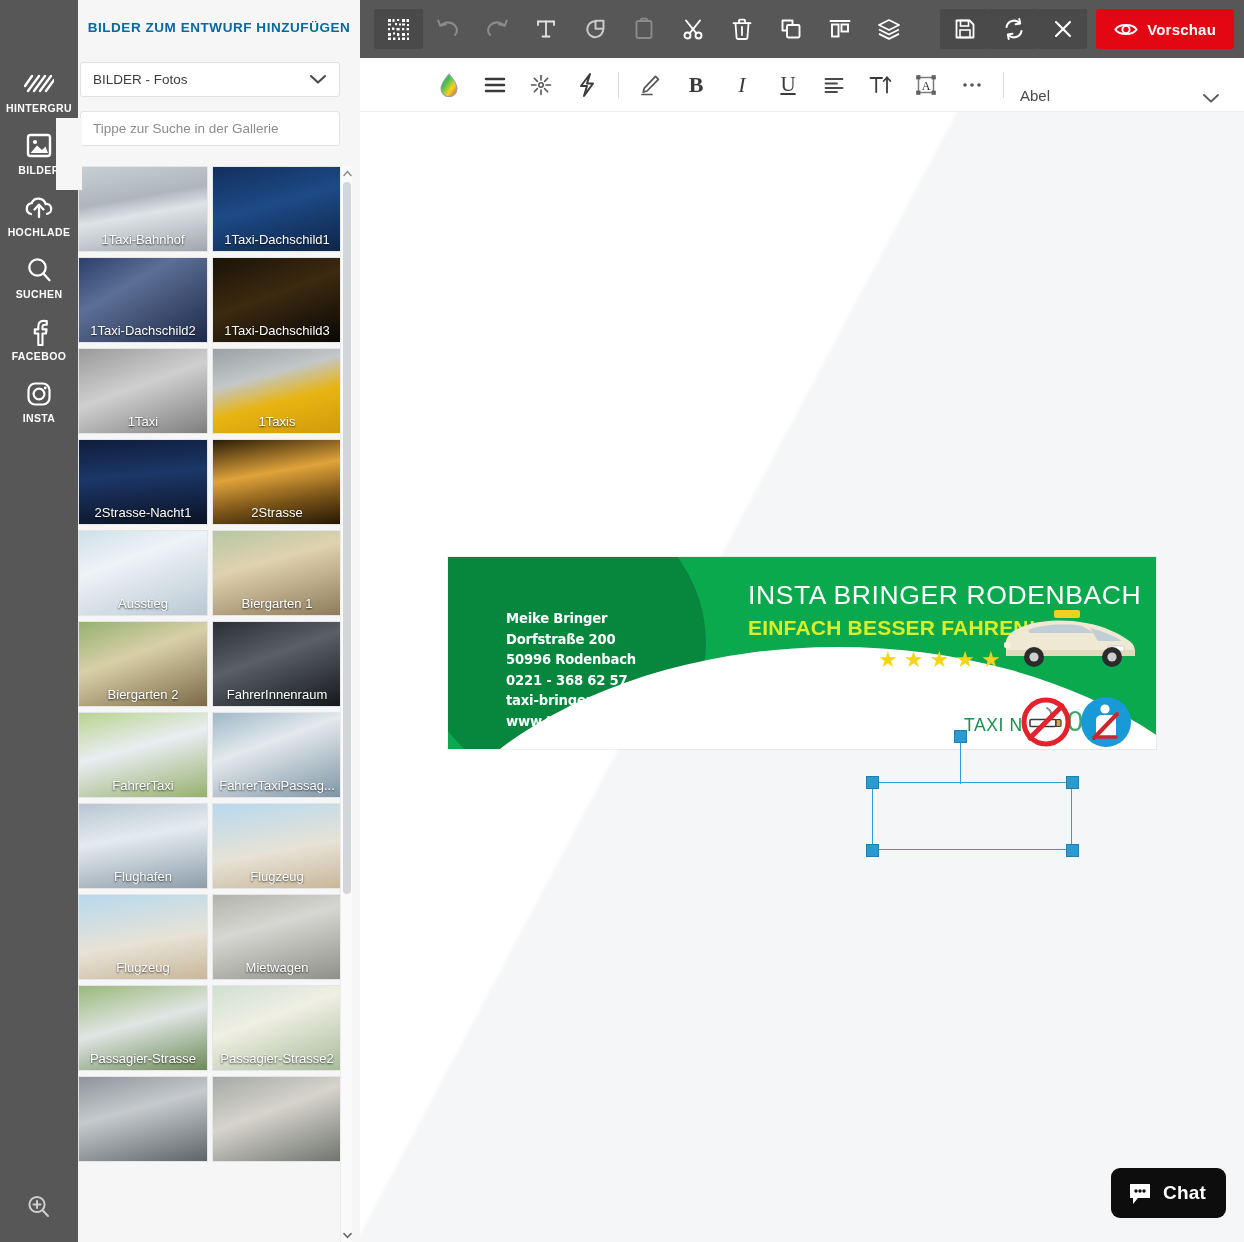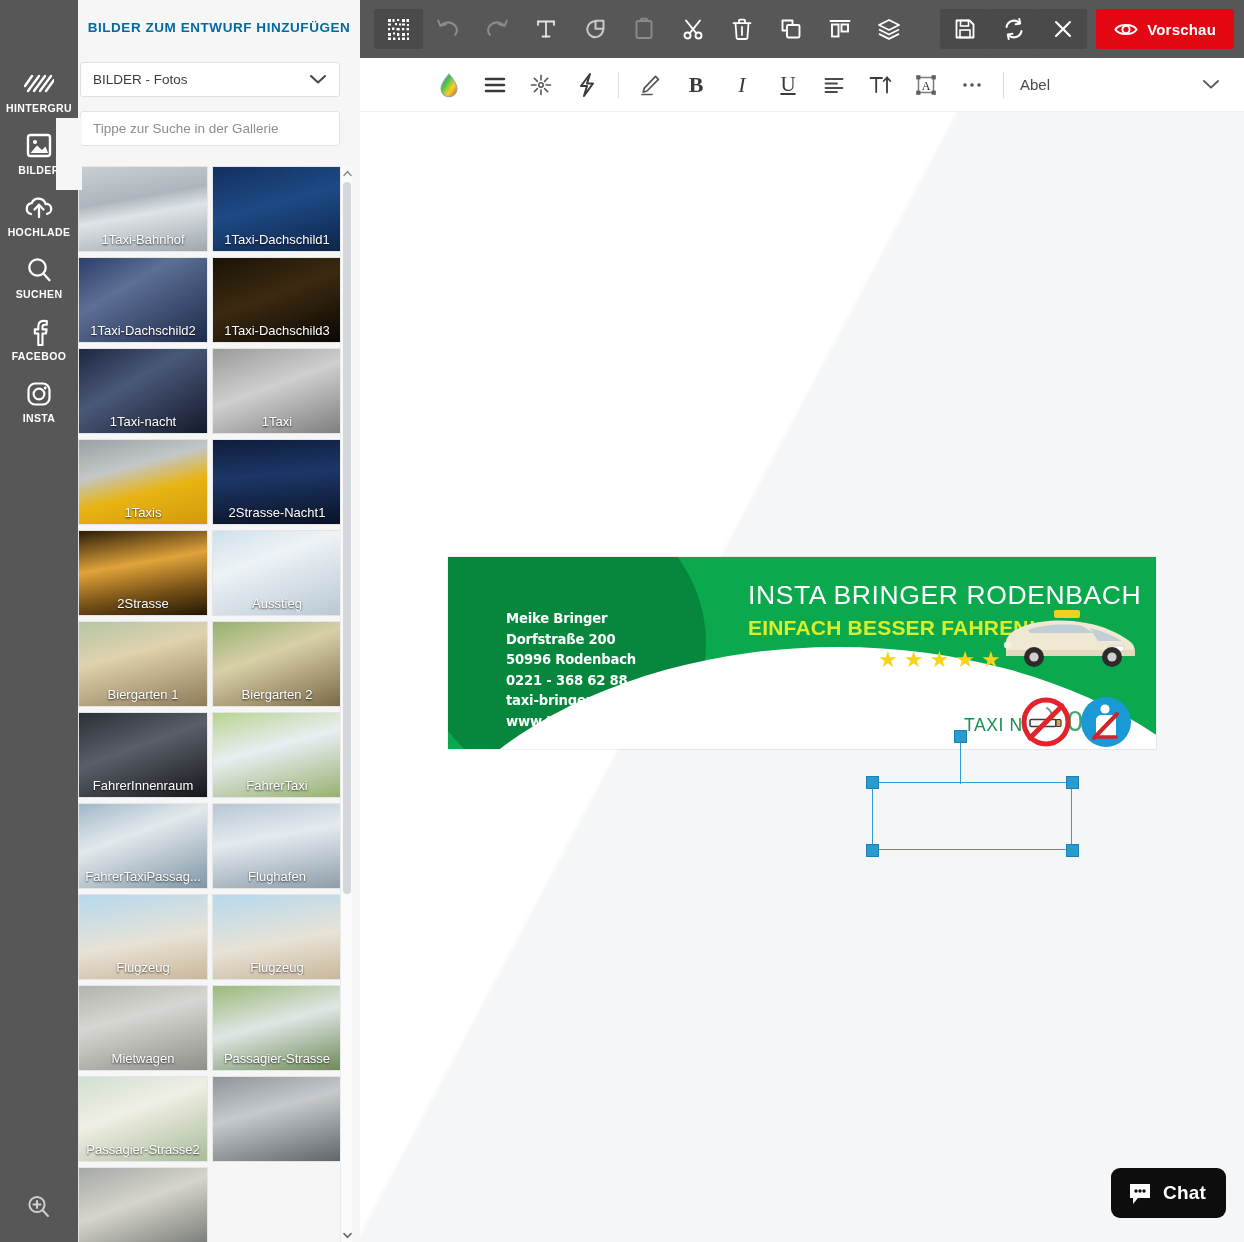--- a/index.html
+++ b/index.html
@@ -118,7 +118,7 @@
   }
   .tb2-div { width: 1px; height: 26px; background: #dadce0; margin: 0 8px; flex: 0 0 auto; }
   .font-sel {
-    display: flex; align-items: center; width: 220px; height: 38px;
+    display: flex; align-items: flex-end; width: 220px; height: 38px;
     cursor: pointer; padding-left: 8px;
   }
   .font-sel .fname { flex: 1; font-size: 15px; color: #4a4a4a; }

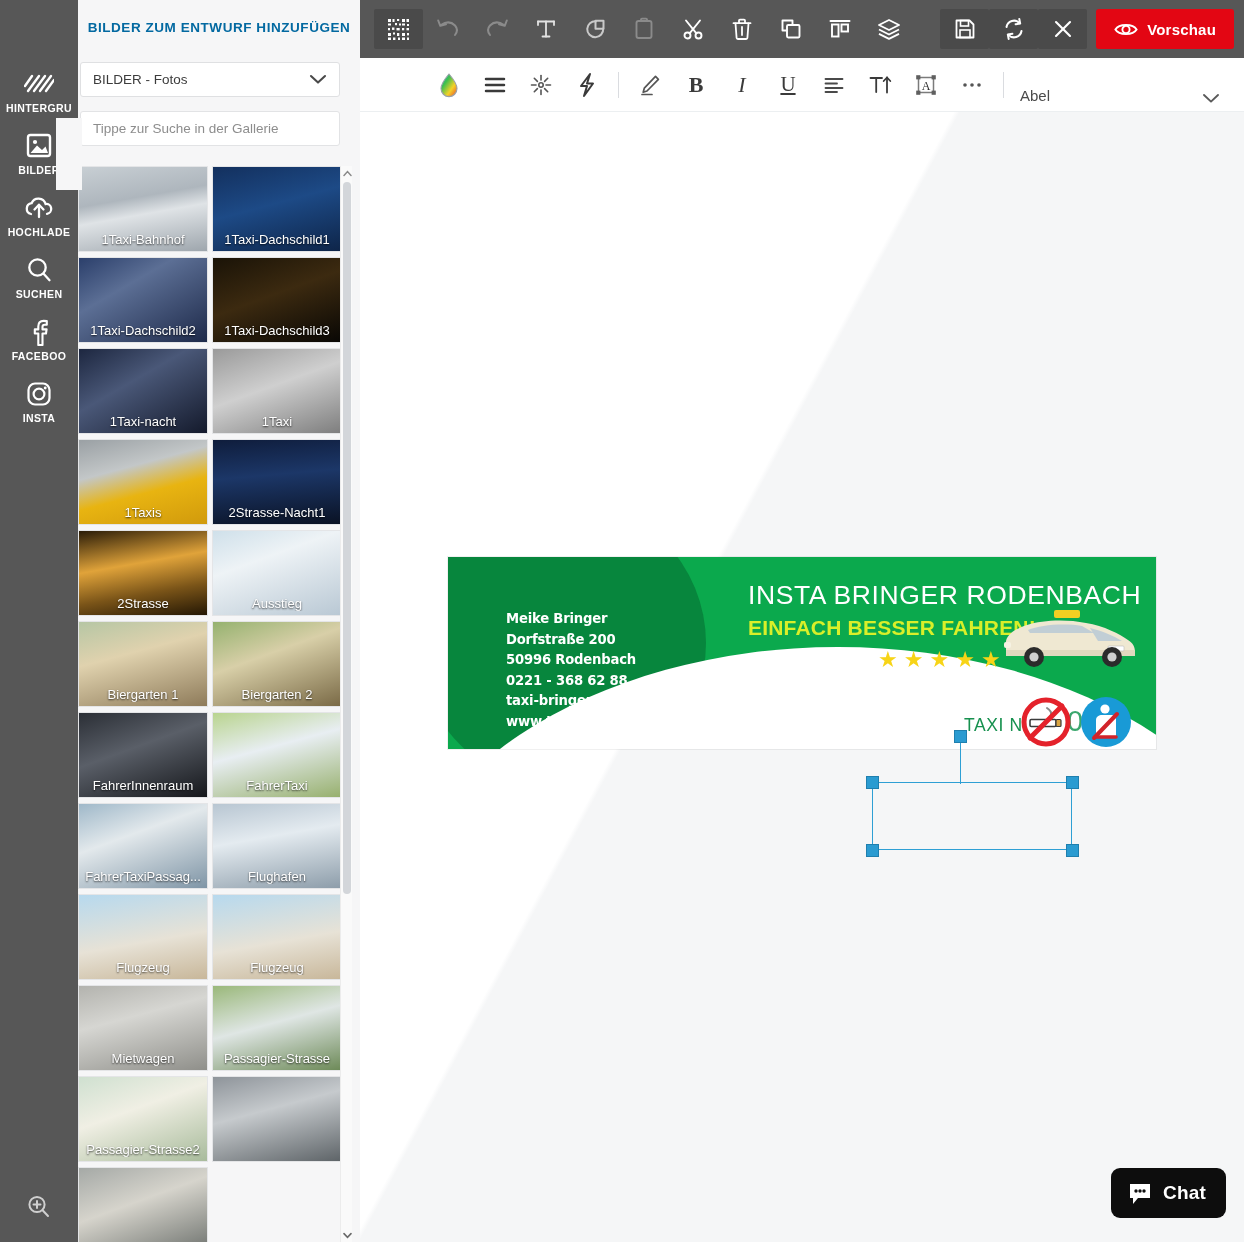--- a/index.html
+++ b/index.html
@@ -333,10 +333,6 @@
           <div class="thumb">
             <div class="tart" style="background-image: linear-gradient(160deg, rgb(26, 19, 7) 0%, rgb(60, 42, 16) 45%, rgb(9, 7, 4) 100%), radial-gradient(at 45% 56%, rgb(245, 194, 27) 0px, rgb(245, 194, 27) 22%, transparent 25%); background-blend-mode: normal;"></div>
             <div class="tlabel">1Taxi-Dachschild3</div>
-          </div>
-          <div class="thumb">
-            <div class="tart" style="background-image: linear-gradient(150deg, rgb(29, 39, 64) 0%, rgb(74, 88, 120) 40%, rgb(20, 26, 44) 100%), linear-gradient(75deg, transparent 30%, rgb(217, 74, 60) 33%, transparent 37%); background-blend-mode: normal;"></div>
-            <div class="tlabel">1Taxi-nacht</div>
           </div>
           <div class="thumb">
             <div class="tart" style="background-image: linear-gradient(160deg, rgb(154, 154, 154) 0%, rgb(207, 207, 207) 45%, rgb(126, 126, 126) 100%), radial-gradient(at 50% 28%, rgb(216, 232, 46) 0px, rgb(216, 232, 46) 9%, transparent 11%); background-blend-mode: normal;"></div>

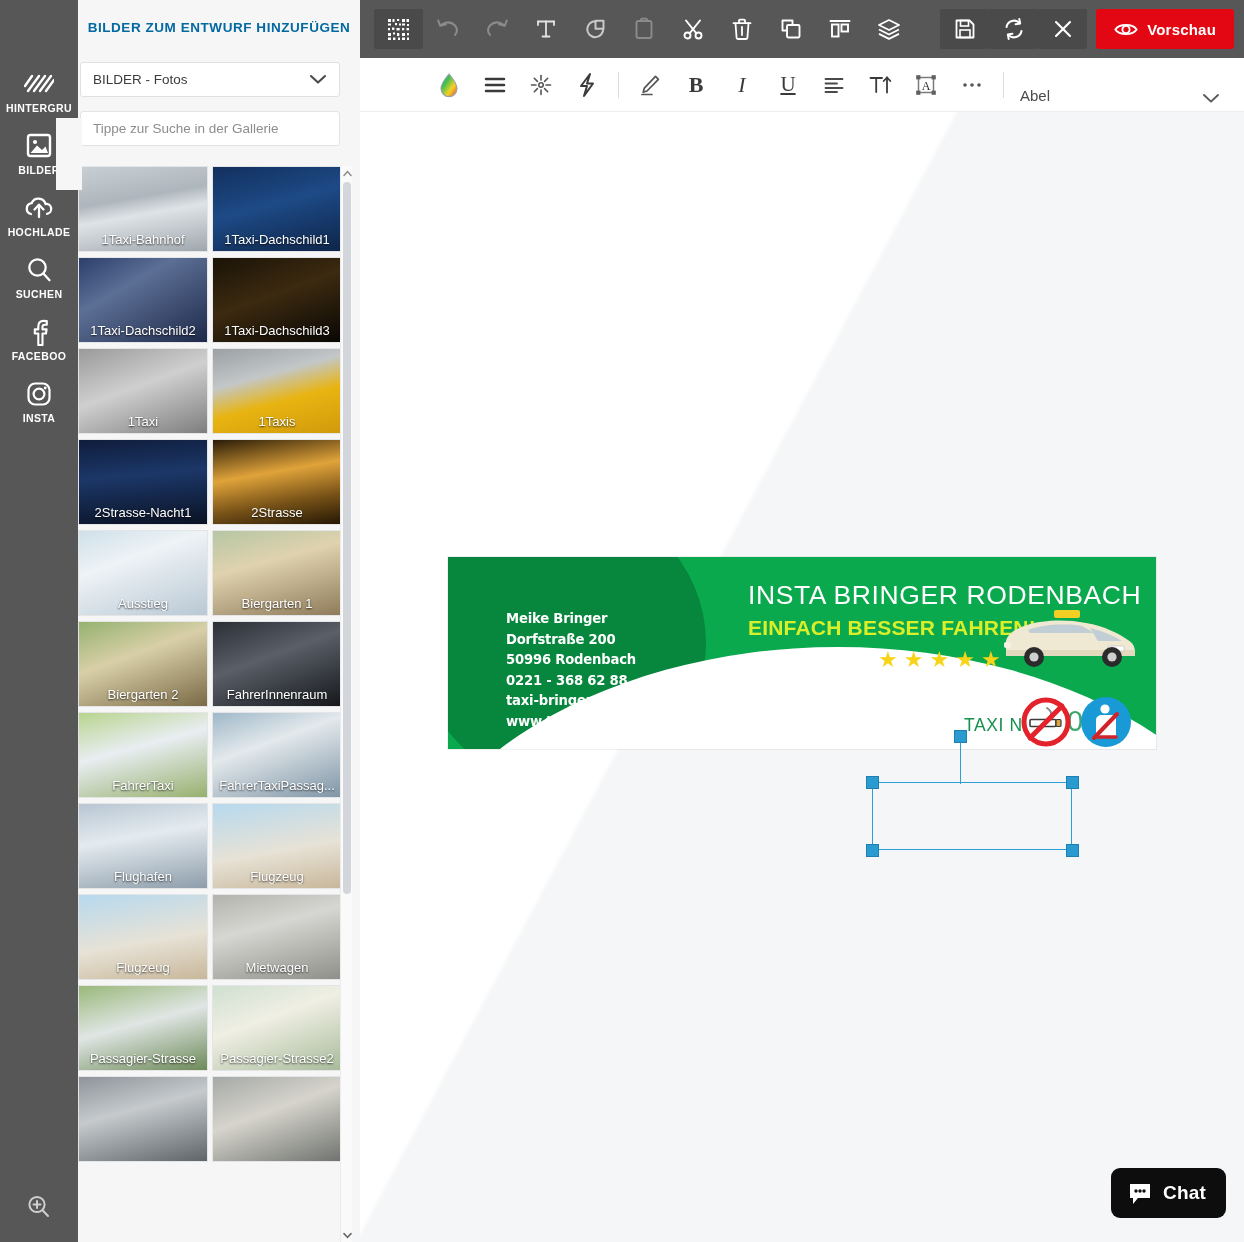--- a/index.html
+++ b/index.html
@@ -719,7 +719,7 @@
         <div>Meike Bringer</div>
         <div>Dorfstraße 200</div>
         <div>50996 Rodenbach</div>
-        <div>0221 - 368 62 88</div>
+        <div>0221 - 368 62 57</div>
         <div>taxi-bringer@rodenbach.de</div>
         <div>www.taxi-bringer-rodenbach.de</div>
       </div>

